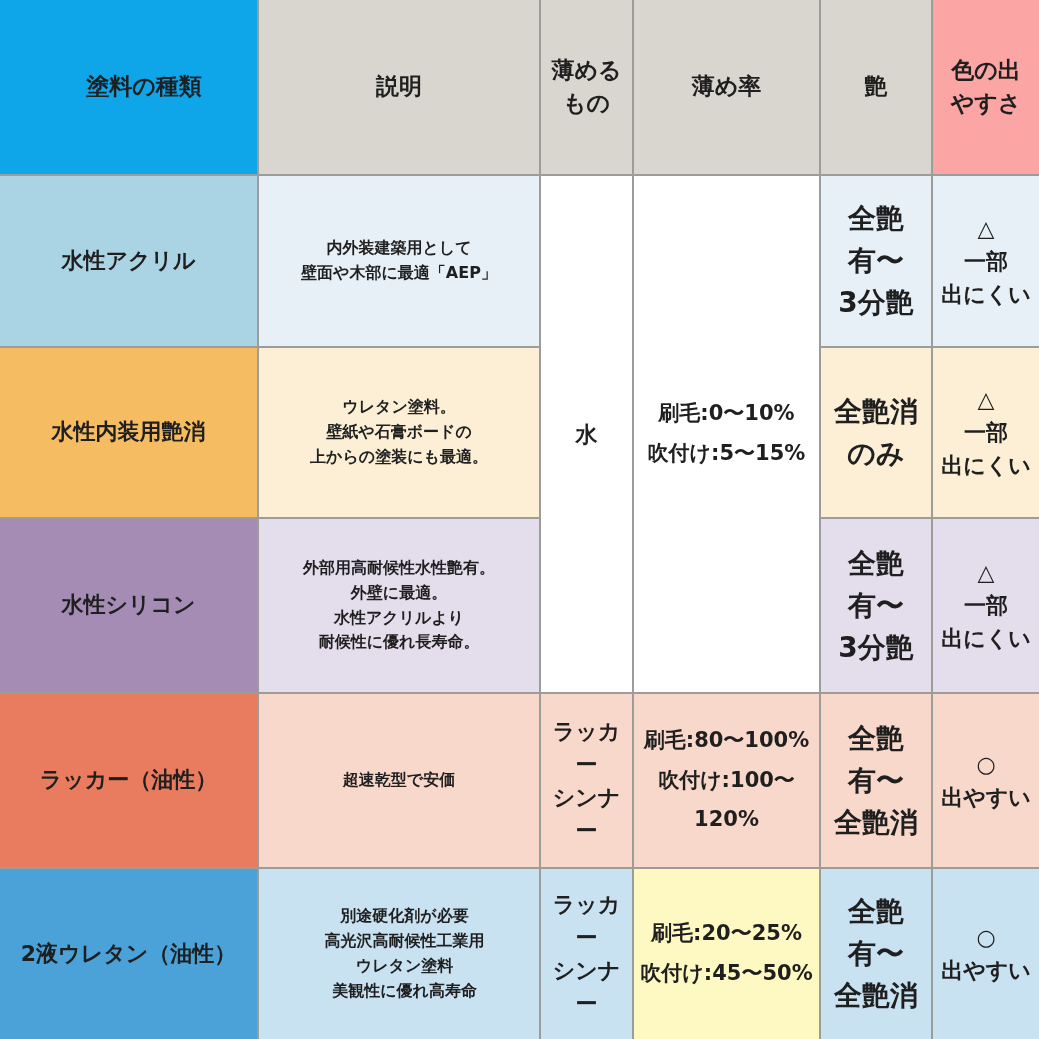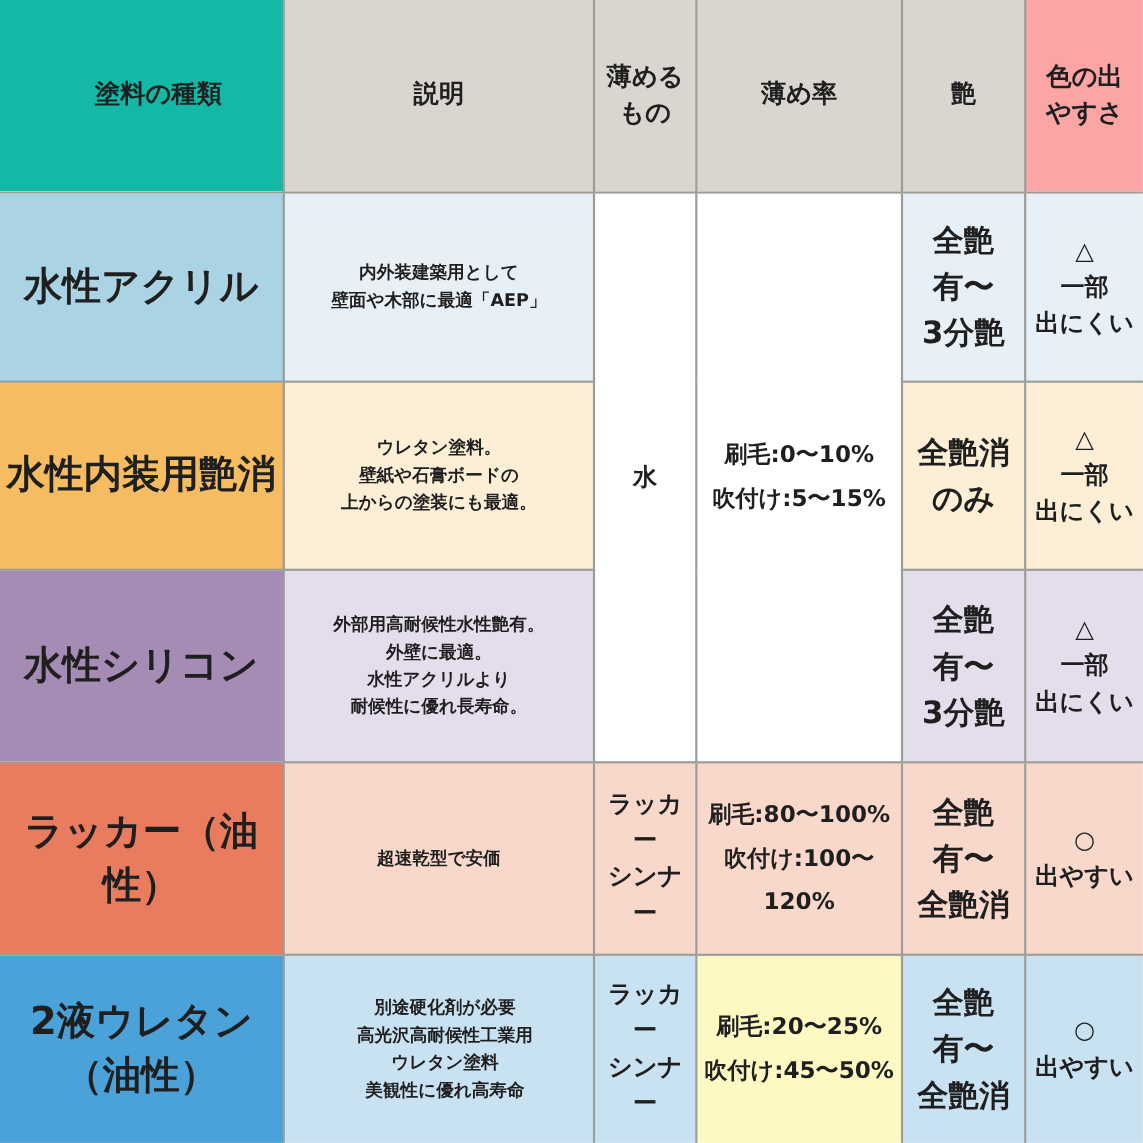--- a/index.html
+++ b/index.html
@@ -57,7 +57,7 @@
 
   <tbody>
       <tr class="r-header">
-    <th class="header-cell" style="background-color: #14b8a6; padding-left: 35px;">塗料の種類</th>
+    <th class="header-cell" style="background-color: #0ea5e9; padding-left: 35px;">塗料の種類</th>
     <th class="header-cell" style="background-color: rgb(217, 214, 207);">説明</th>
     <th class="header-cell" style="background-color: rgb(217, 214, 207);">薄める
 もの</th>

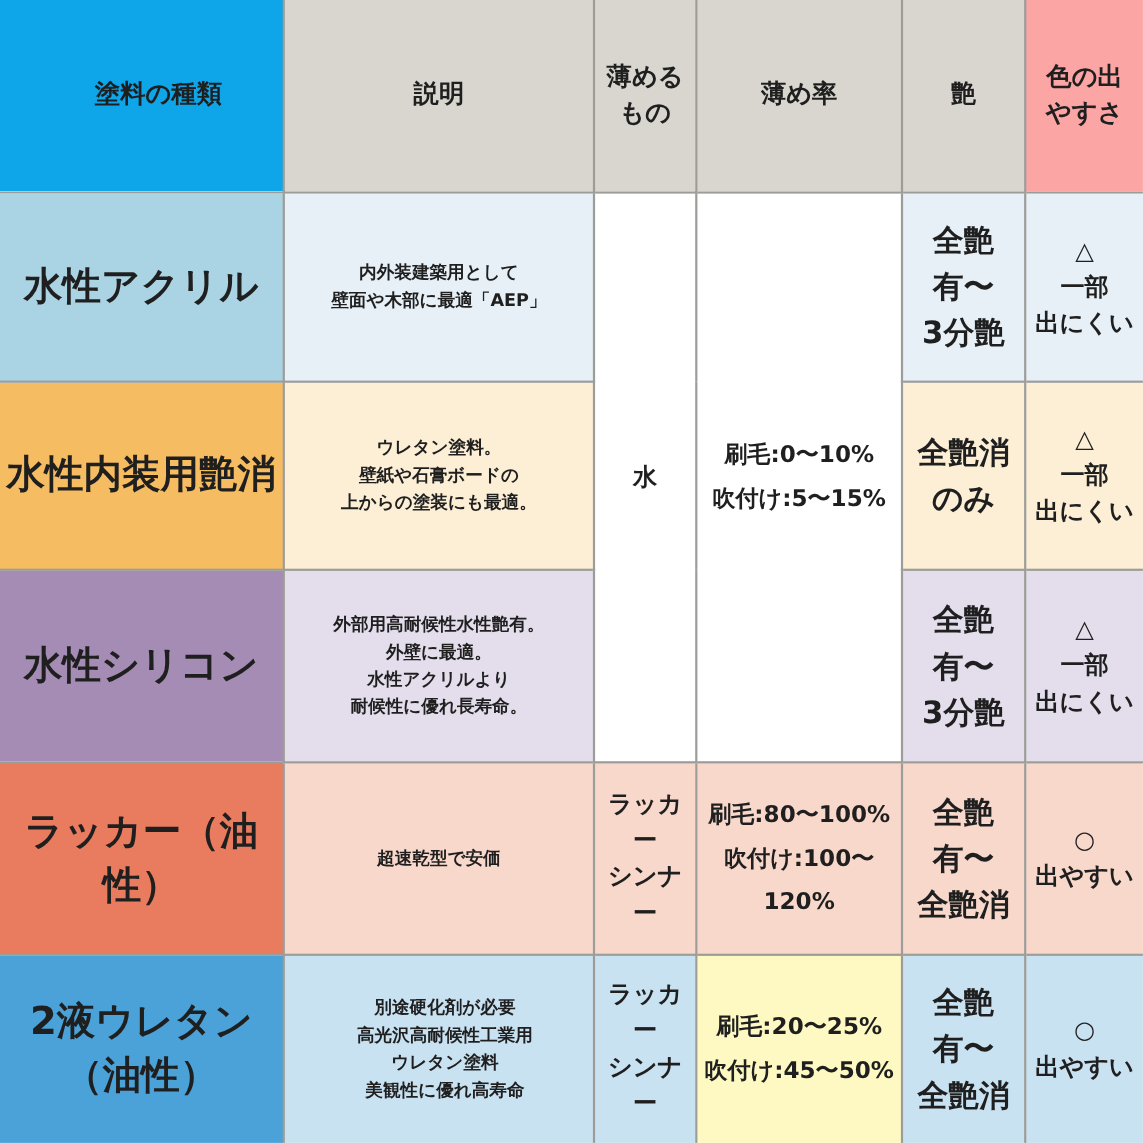--- a/index.html
+++ b/index.html
@@ -35,7 +35,7 @@
   tr.r-5 { height: 171px; }
 
   th.header-cell { font-size: 23px; line-height: 1.45; font-weight: bold; }
-  td.name-cell   { font-size: 35px; line-height: 1.4; }
+  td.name-cell   { font-size: 22px; line-height: 1.4; }
   td.desc-cell   { font-size: 16px; line-height: 1.55; }
   td.thinner-cell{ font-size: 22px; line-height: 1.5; background: #ffffff; }
   td.dilution-cell{ font-size: 21px; line-height: 1.9; background: #ffffff; }

